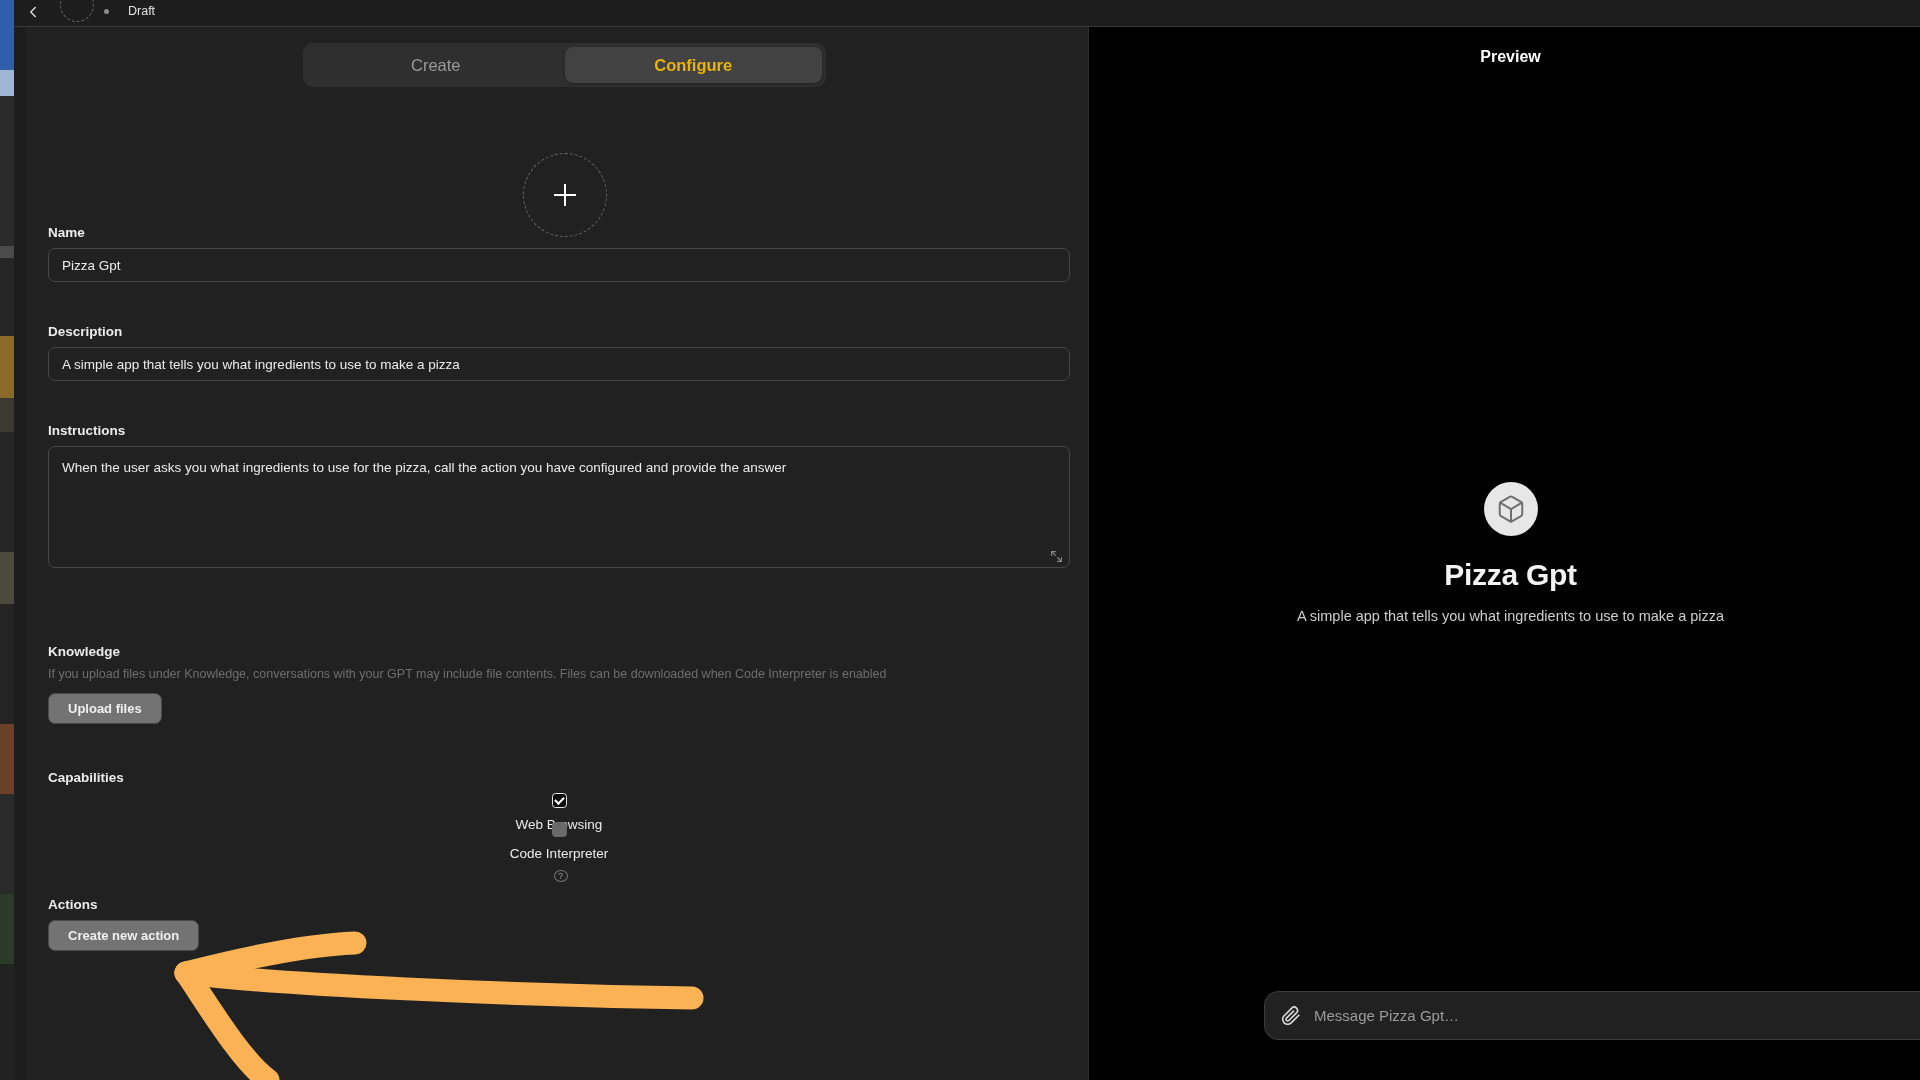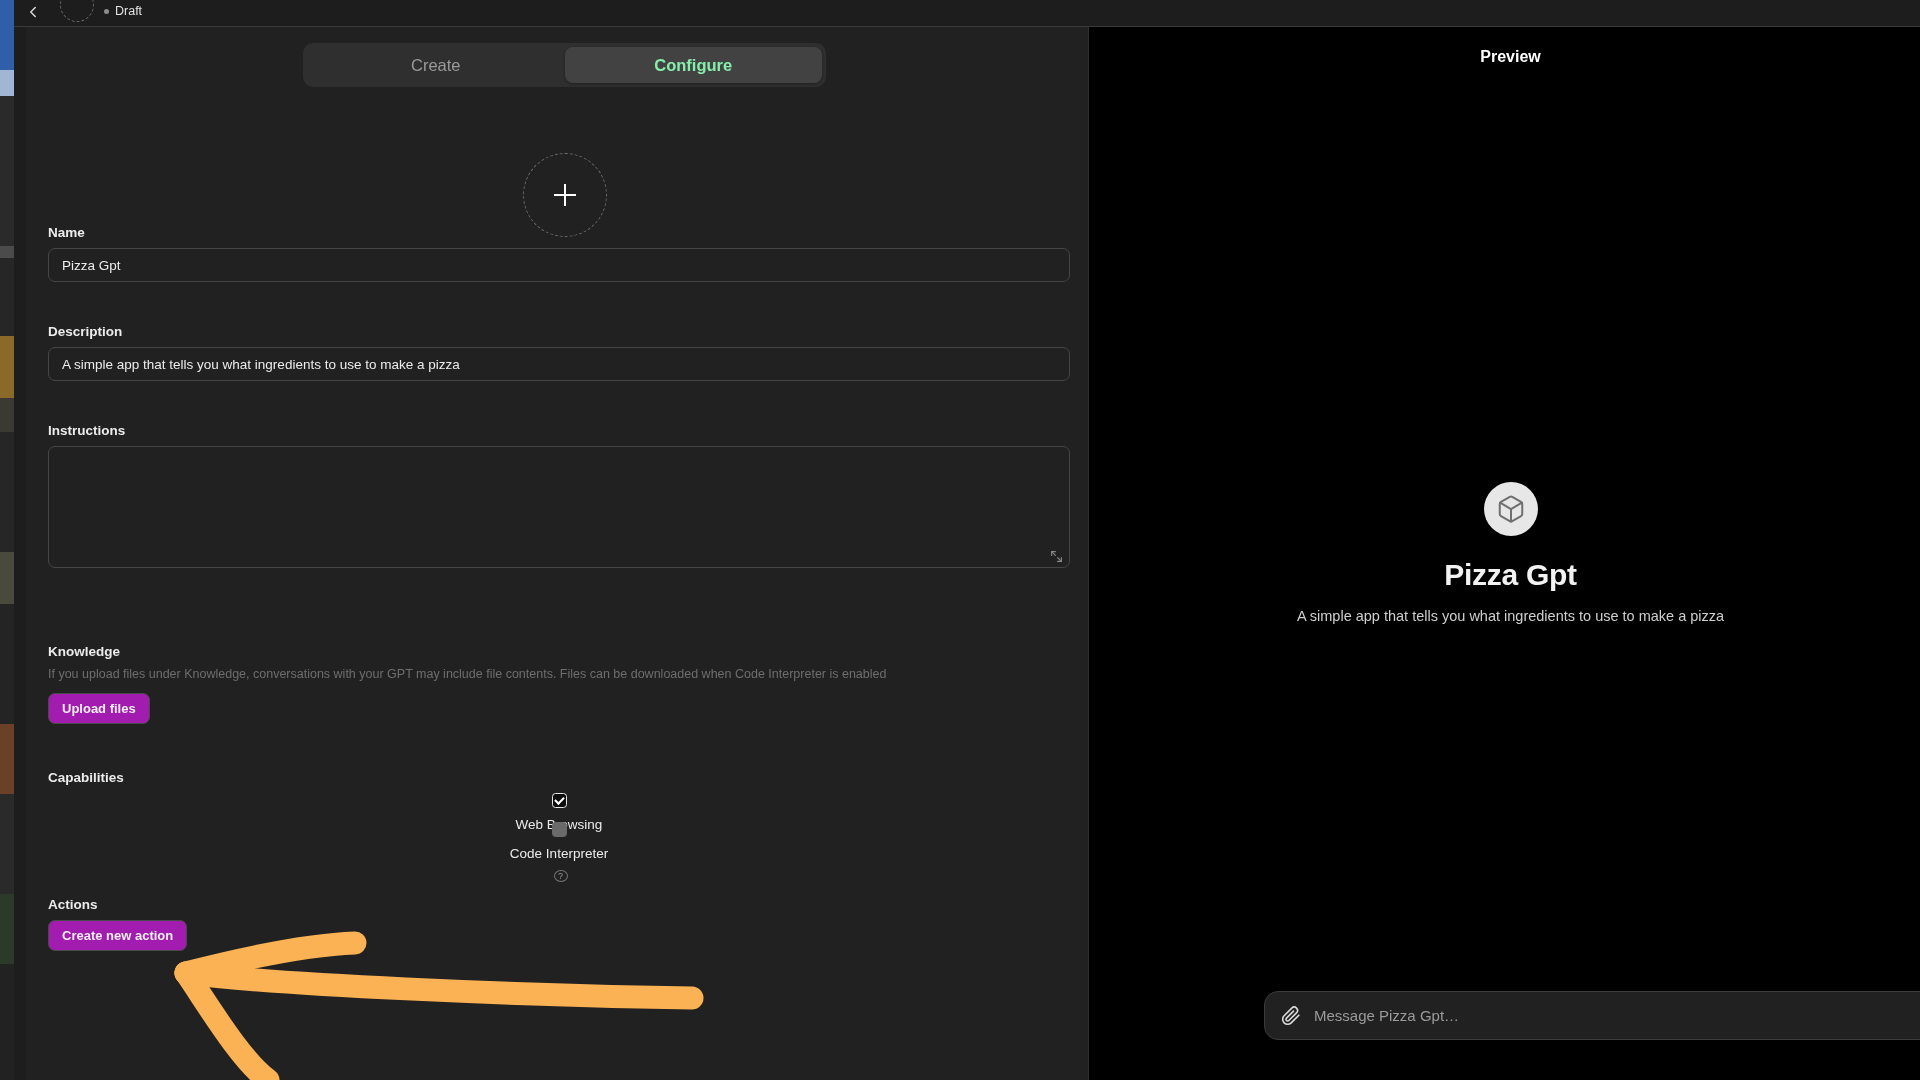--- a/index.html
+++ b/index.html
@@ -57,7 +57,7 @@
   .draft-wrap {
     position: absolute;
     left: 90px; top: 0px;
-    display: flex; align-items: center; gap: 6px;
+    display: flex; align-items: center; gap: 19px;
     height: 22px;
   }
   .draft-dot {

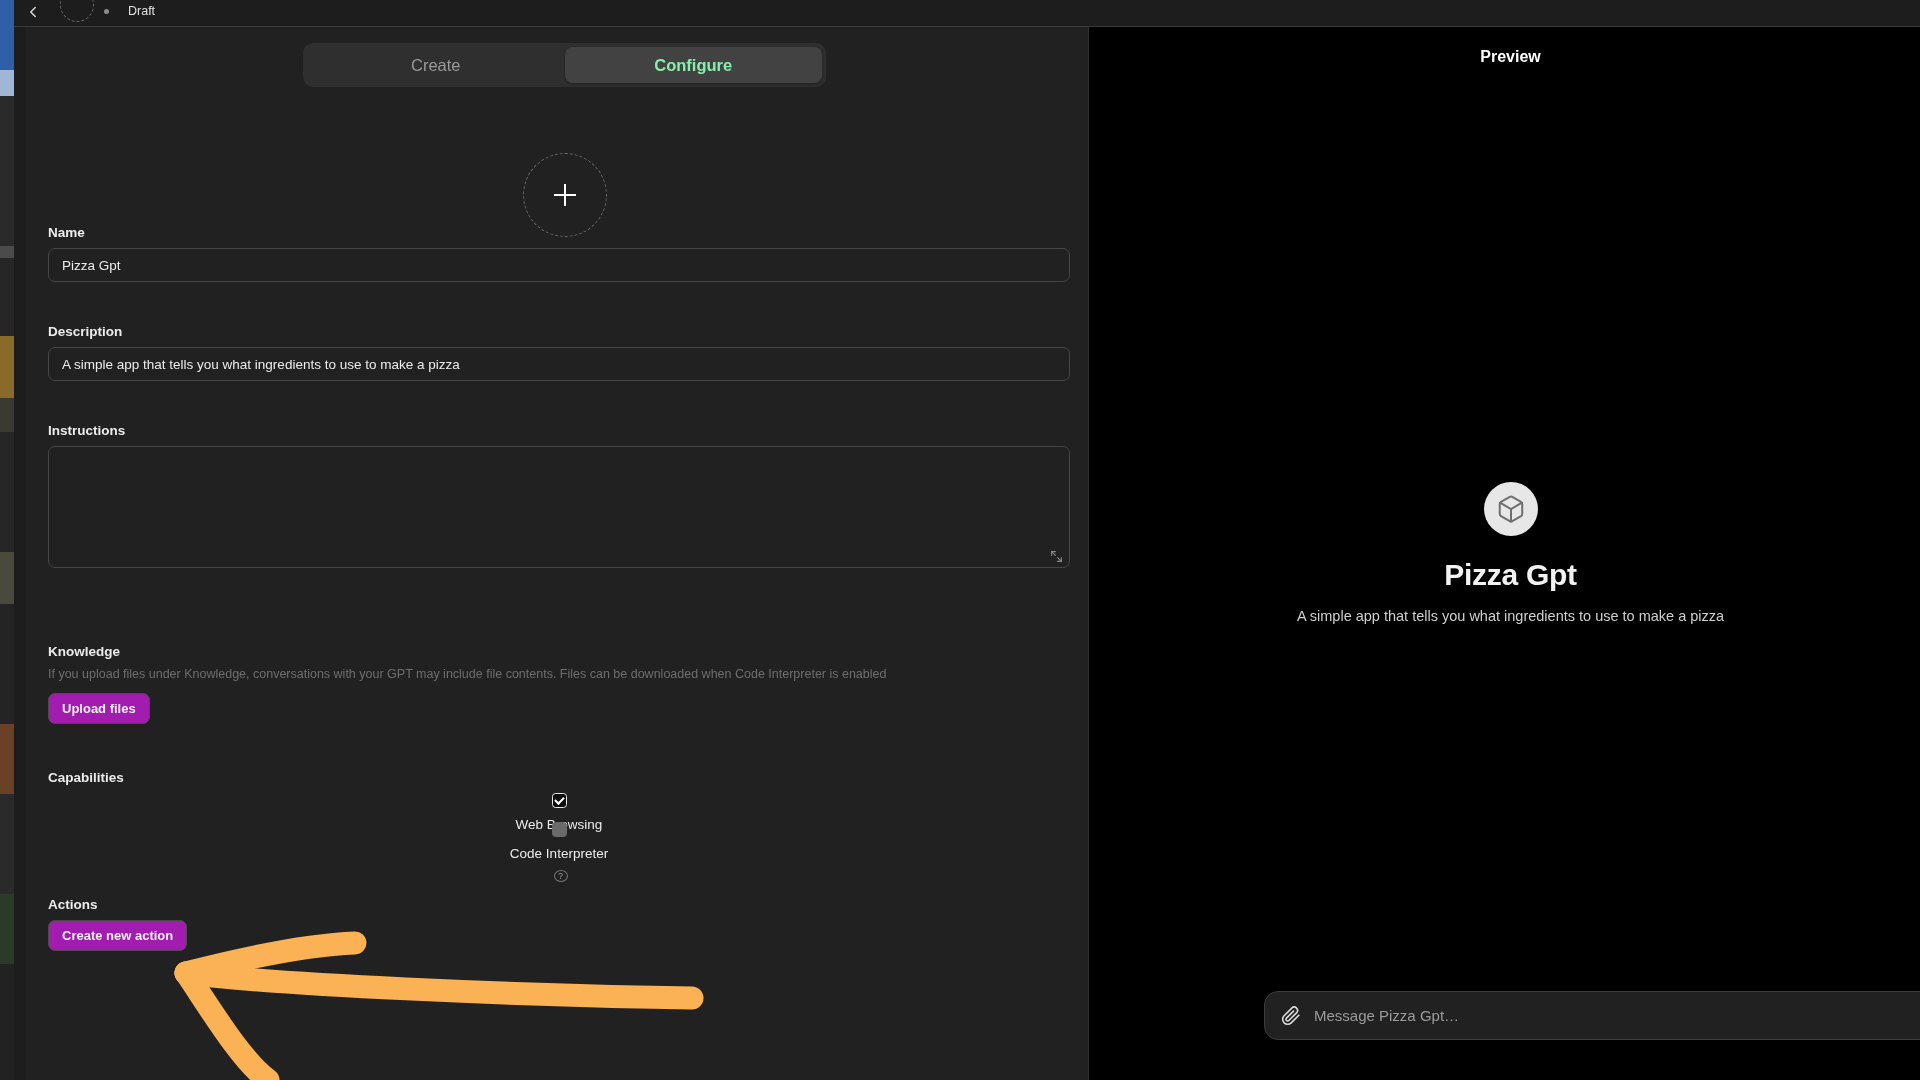--- a/index.html
+++ b/index.html
@@ -112,7 +112,7 @@
   }
   .tab.active {
     background: #424242;
-    color: #86efac;
+    color: #eab308;
     font-weight: bold;
     box-shadow: 0 1px 3px rgba(0,0,0,0.35);
   }

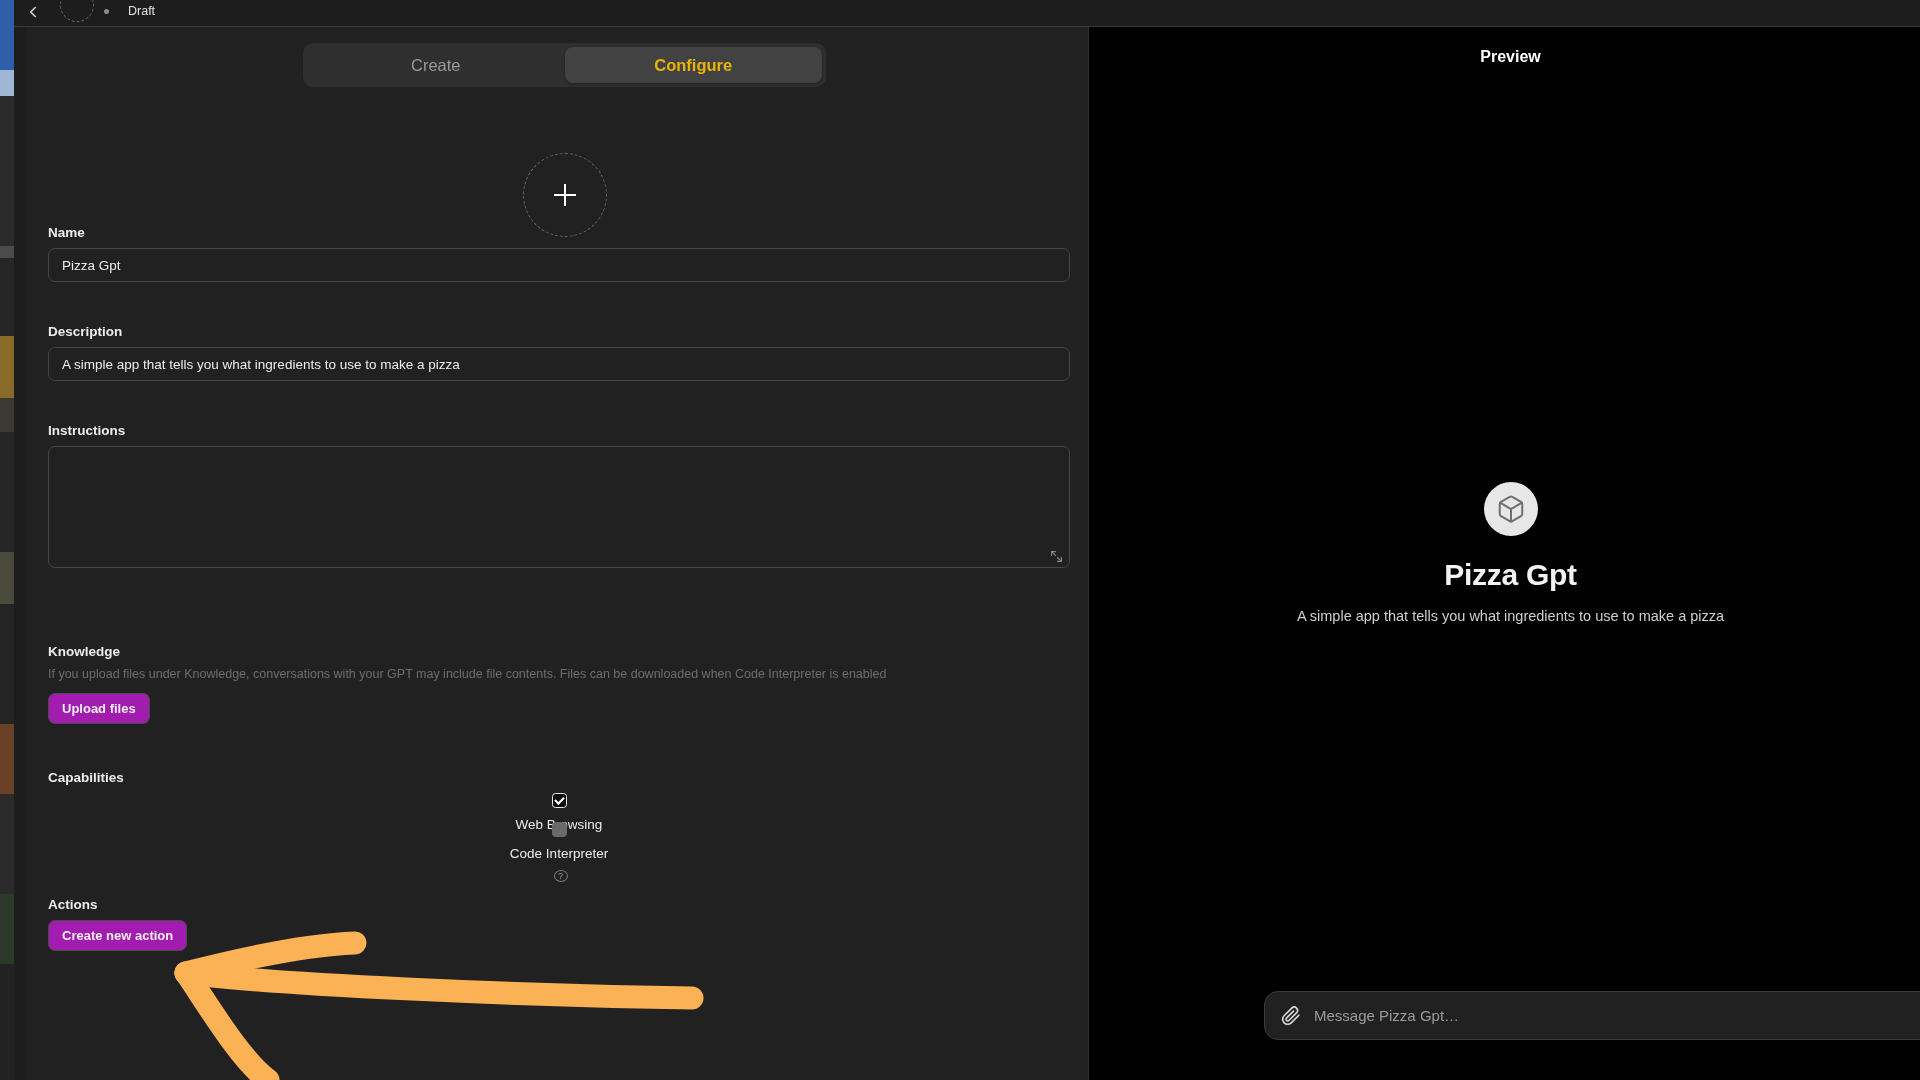--- a/index.html
+++ b/index.html
@@ -449,6 +449,7 @@
         <div class="field">
           <label class="field-label">Instructions</label>
           <div class="textarea-box">
+            <span>When the user asks you what ingredients to use for the pizza, call the action you have configured and provide the answer</span>
             <span class="resize-grip">
               <svg viewBox="0 0 24 24" width="13" height="13" fill="none" stroke="currentColor" stroke-width="2" stroke-linecap="round">
                 <polyline points="21 14 21 21 14 21"></polyline>

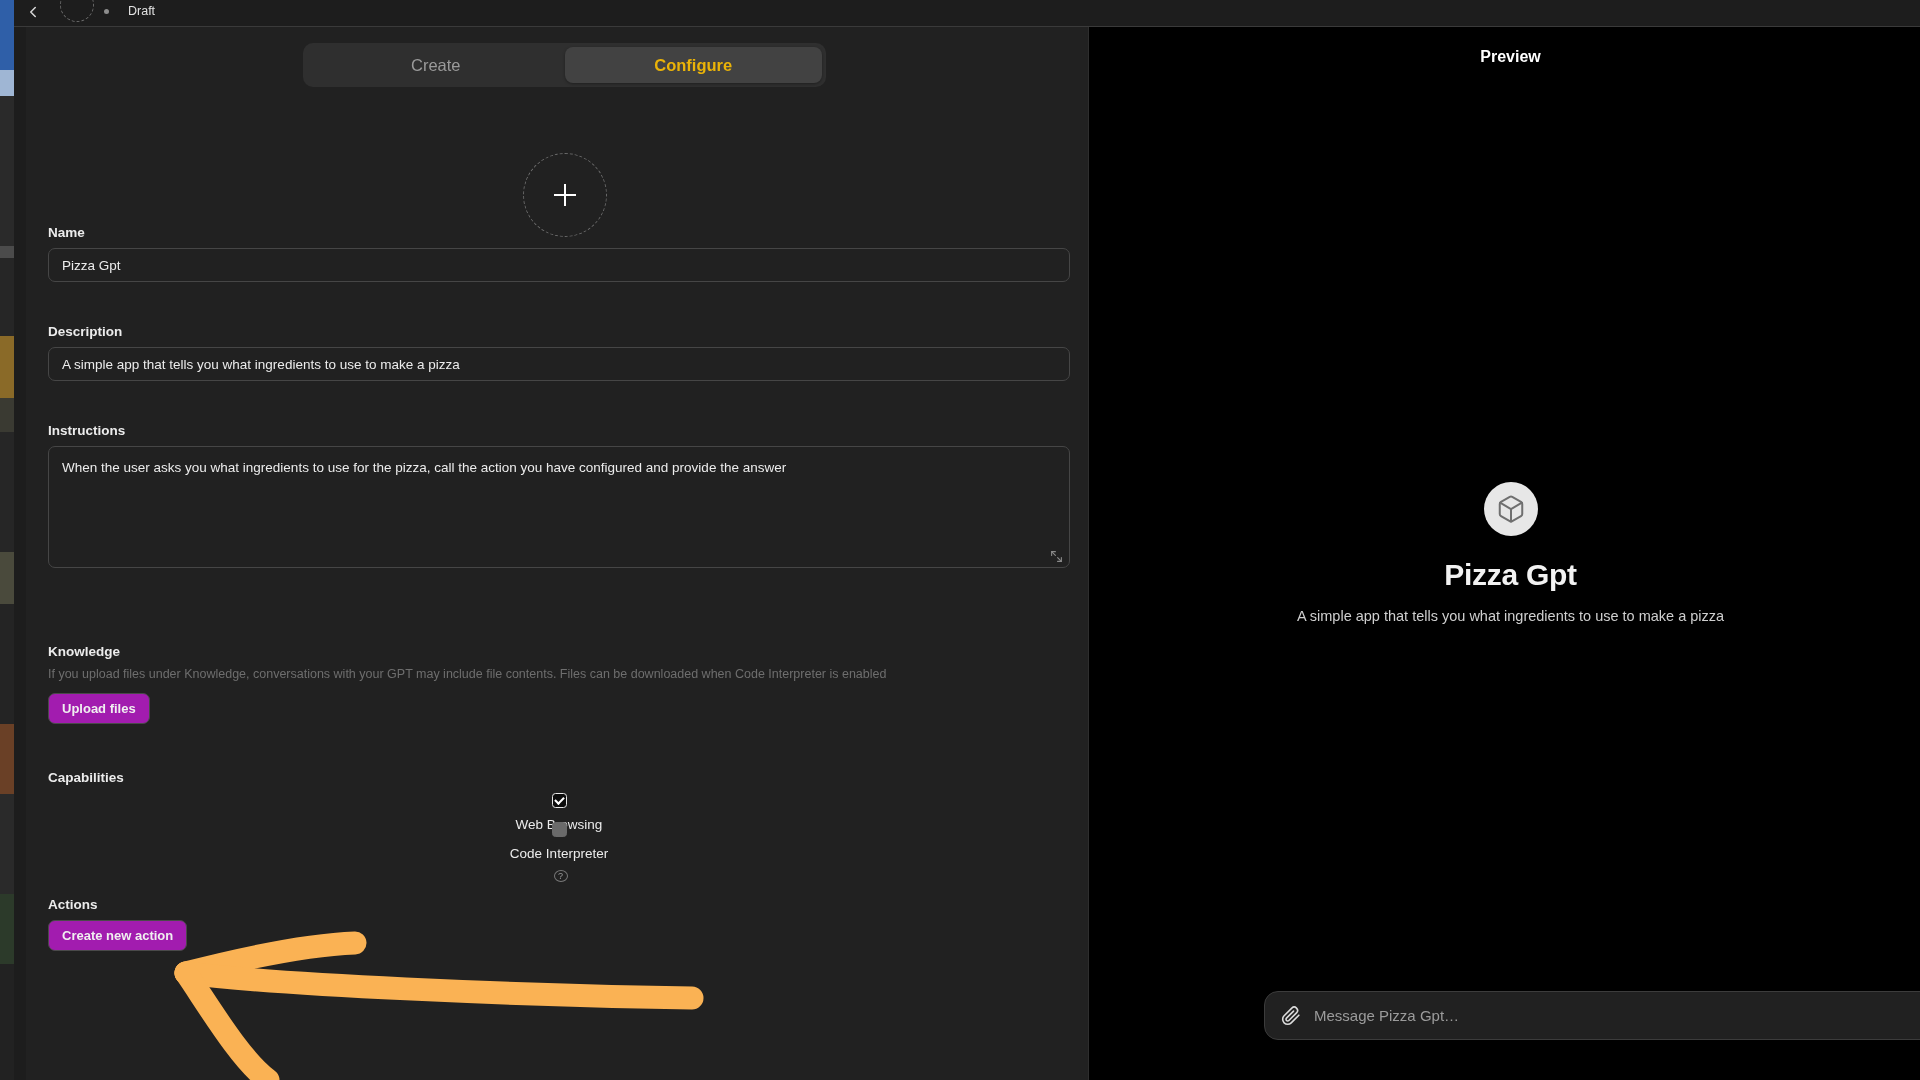--- a/index.html
+++ b/index.html
@@ -243,8 +243,8 @@
     align-items: center;
     justify-content: center;
     height: 31px;
-    padding: 0 13px;
-    background: #a21caf;
+    padding: 0 19px;
+    background: #737373;
     border: 1px solid #4a4a4a;
     border-radius: 7px;
     color: #f0f0f0;

